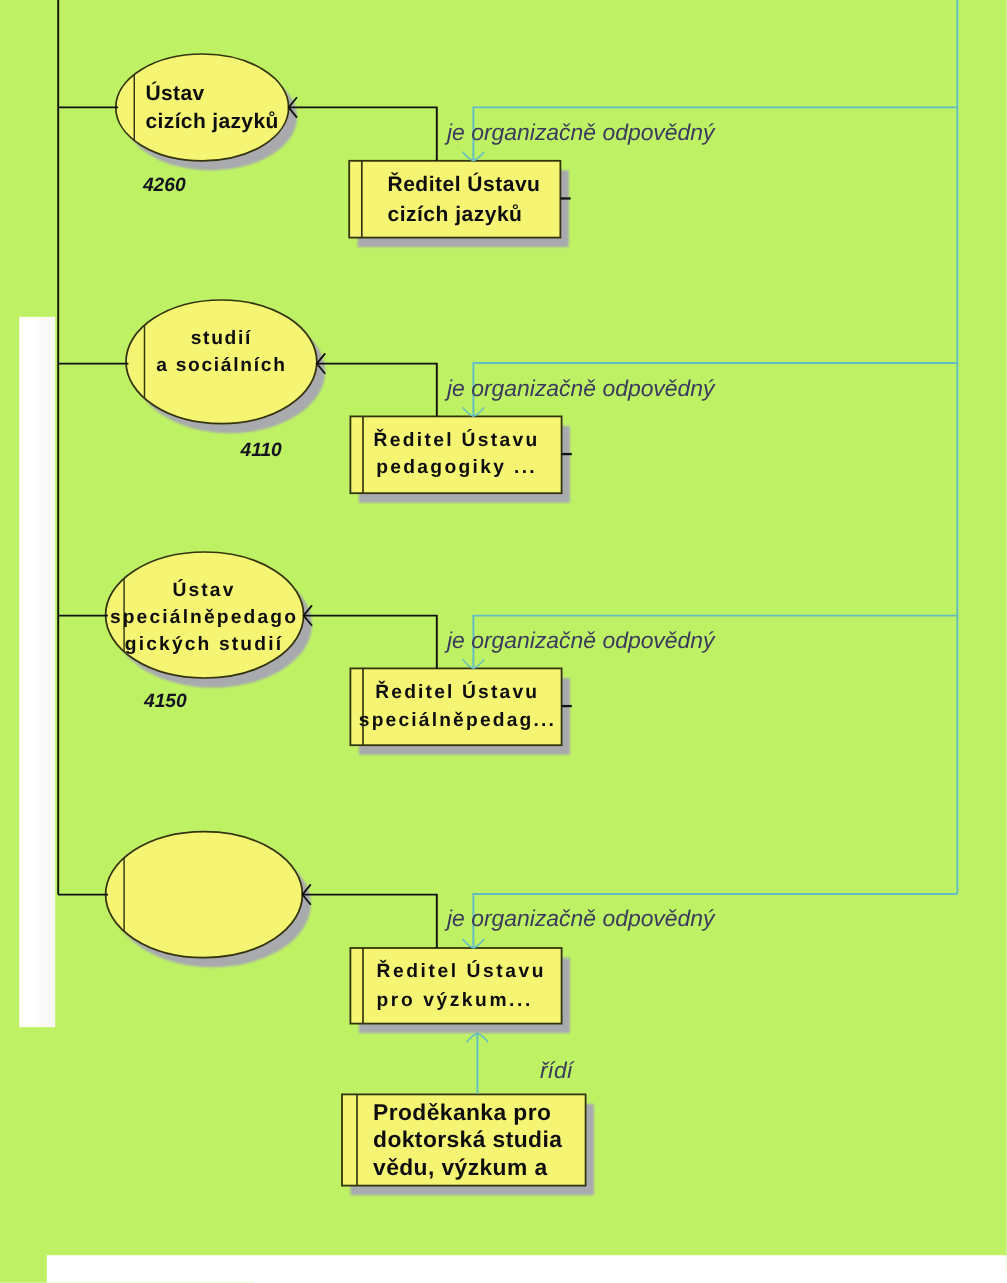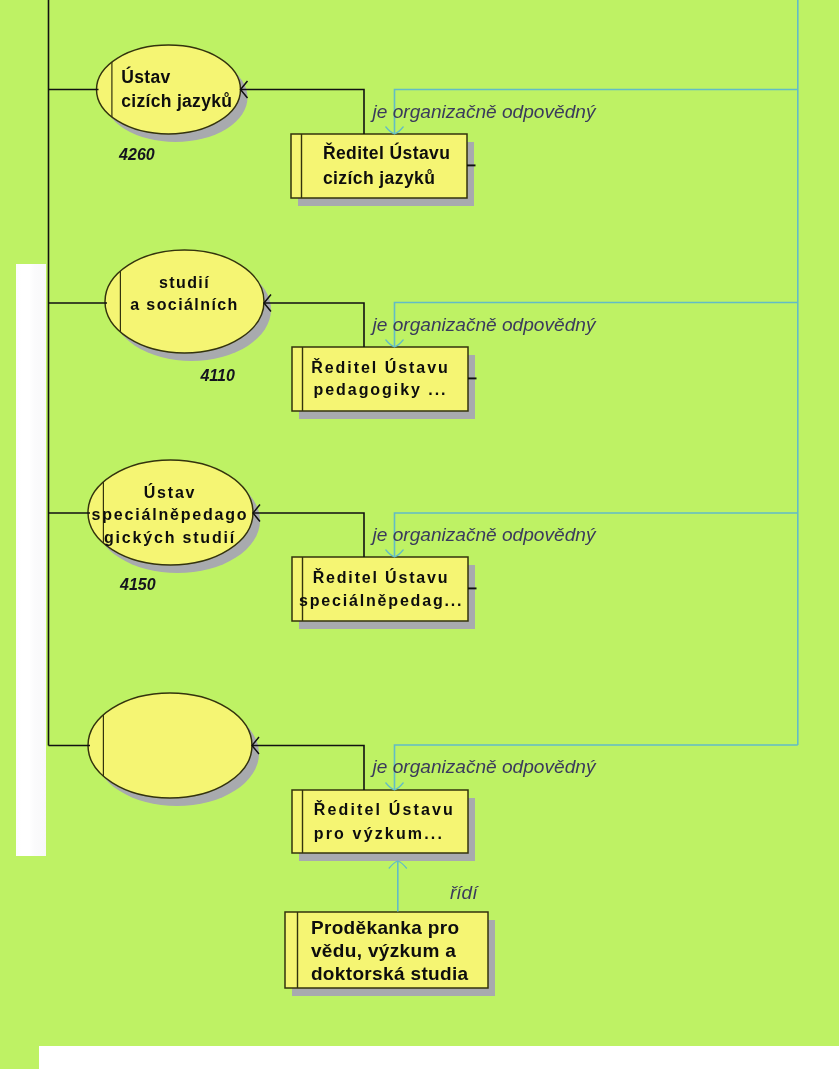--- a/index.html
+++ b/index.html
@@ -105,7 +105,7 @@
   <div class="tblock" style="left:299px;top:356.8px;width:163px;font-size:16px;line-height:22.2px;letter-spacing:1.95px;text-align:center;"><div>Ředitel Ústavu</div><div>pedagogiky ...</div></div>
   <div class="tblock" style="left:299px;top:565.5px;width:164px;font-size:16px;line-height:23.1px;letter-spacing:1.82px;text-align:center;"><div>Ředitel Ústavu</div><div>speciálněpedag...</div></div>
   <div class="tblock" style="left:313.8px;top:797.9px;width:165px;font-size:16px;line-height:23.7px;letter-spacing:2.15px;text-align:left;"><div>Ředitel Ústavu</div><div>pro výzkum...</div></div>
-  <div class="tblock" style="left:310.9px;top:915.9px;width:175px;font-size:19px;line-height:23.2px;letter-spacing:0.35px;text-align:left;"><div>Proděkanka pro</div><div>vědu, výzkum a</div><div>doktorská studia</div></div>
+  <div class="tblock" style="left:310.9px;top:915.9px;width:175px;font-size:19px;line-height:23.2px;letter-spacing:0.35px;text-align:left;"><div>Proděkanka pro</div><div>doktorská studia</div><div>vědu, výzkum a</div></div>
 
   <div class="rel-label" style="left:372.5px;top:100.5px;font-size:19.1px;">je organizačně odpovědný</div>
   <div class="rel-label" style="left:372.5px;top:313.5px;font-size:19.1px;">je organizačně odpovědný</div>

